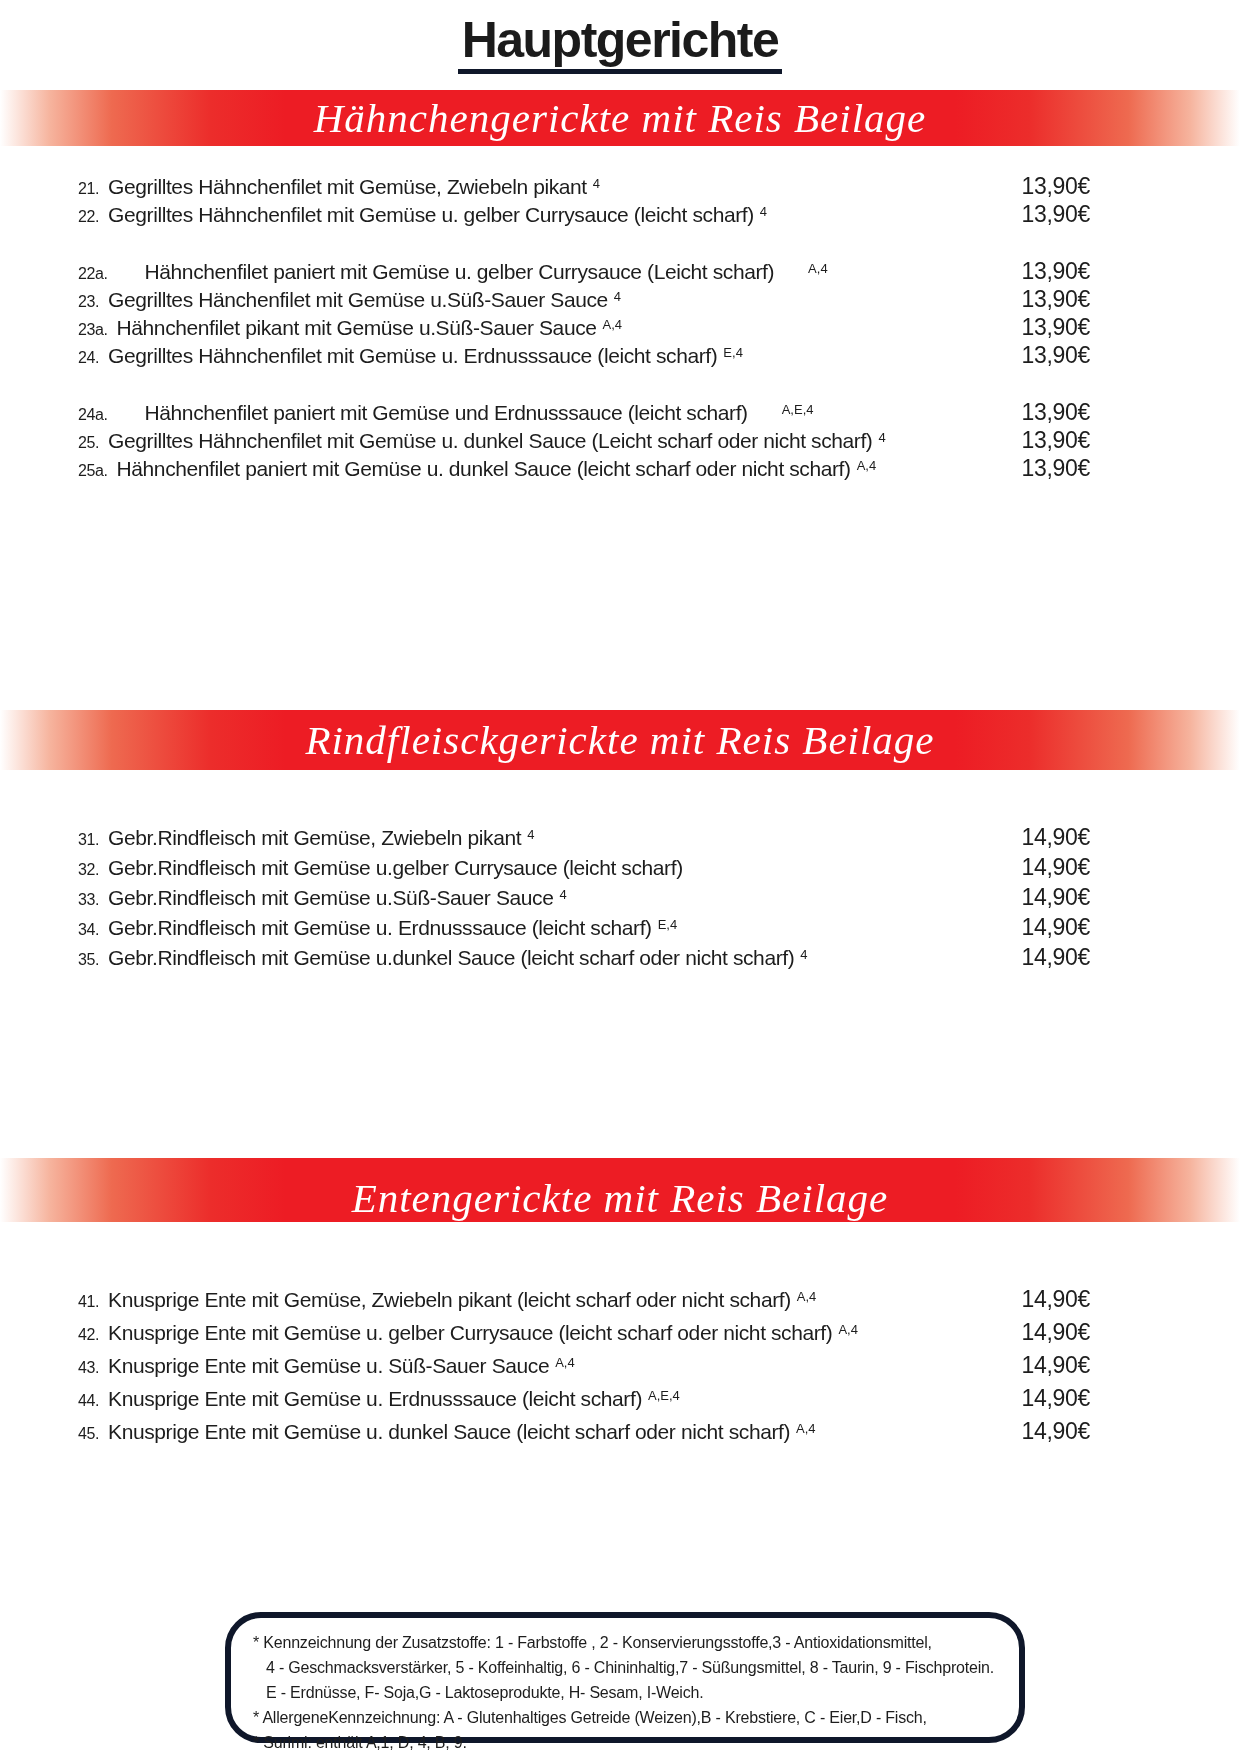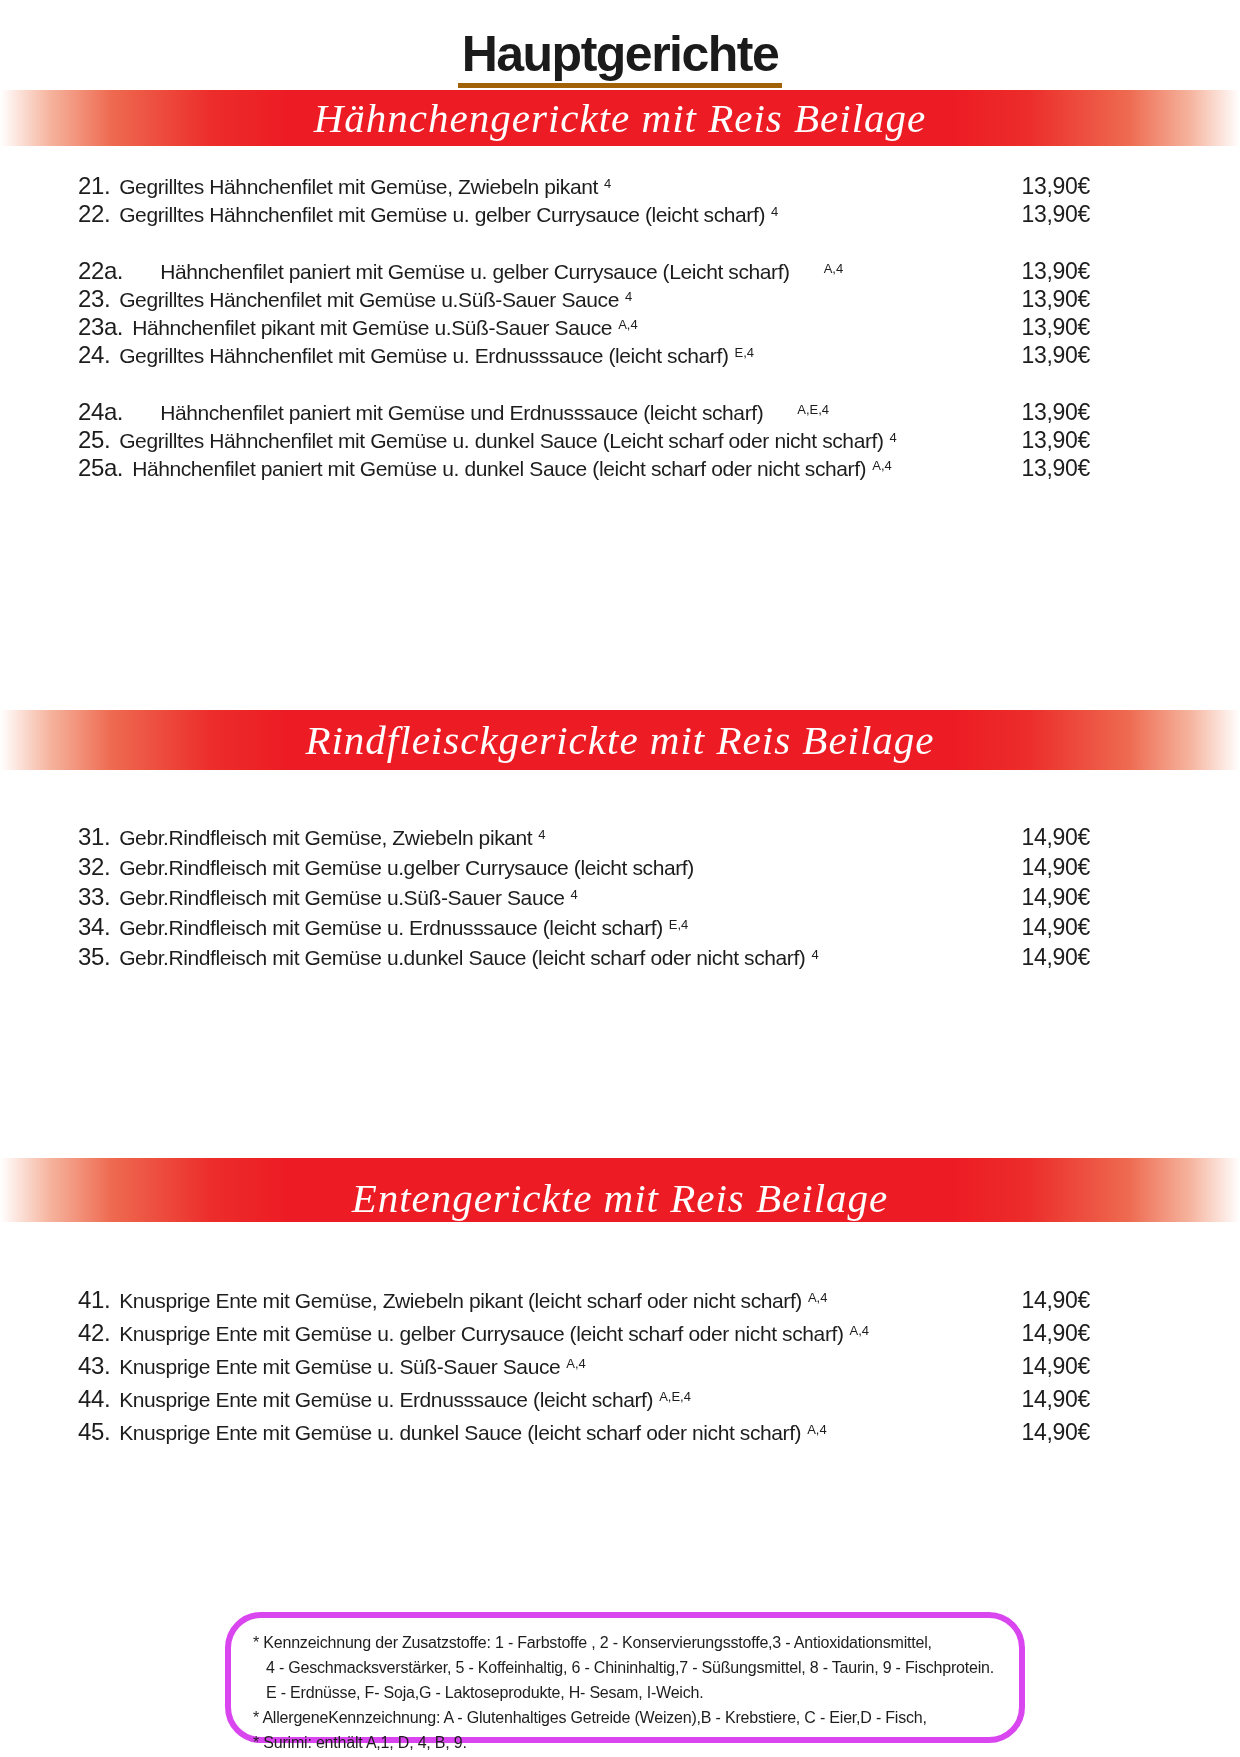--- a/index.html
+++ b/index.html
@@ -15,9 +15,9 @@
   
   .title-wrap{position:absolute;top:14px;left:0;width:100%;text-align:center;}
   .title{
-    display:inline-block;margin:14px;
+    display:inline-block;margin:0;
     font-size:50px;font-weight:bold;letter-spacing:-1.5px;
-    color:#1b1b1b;border-bottom:5px solid #a16207;
+    color:#1b1b1b;border-bottom:5px solid #0f172a;
     padding:0 4px 2px 4px;line-height:1.05;
   }
 

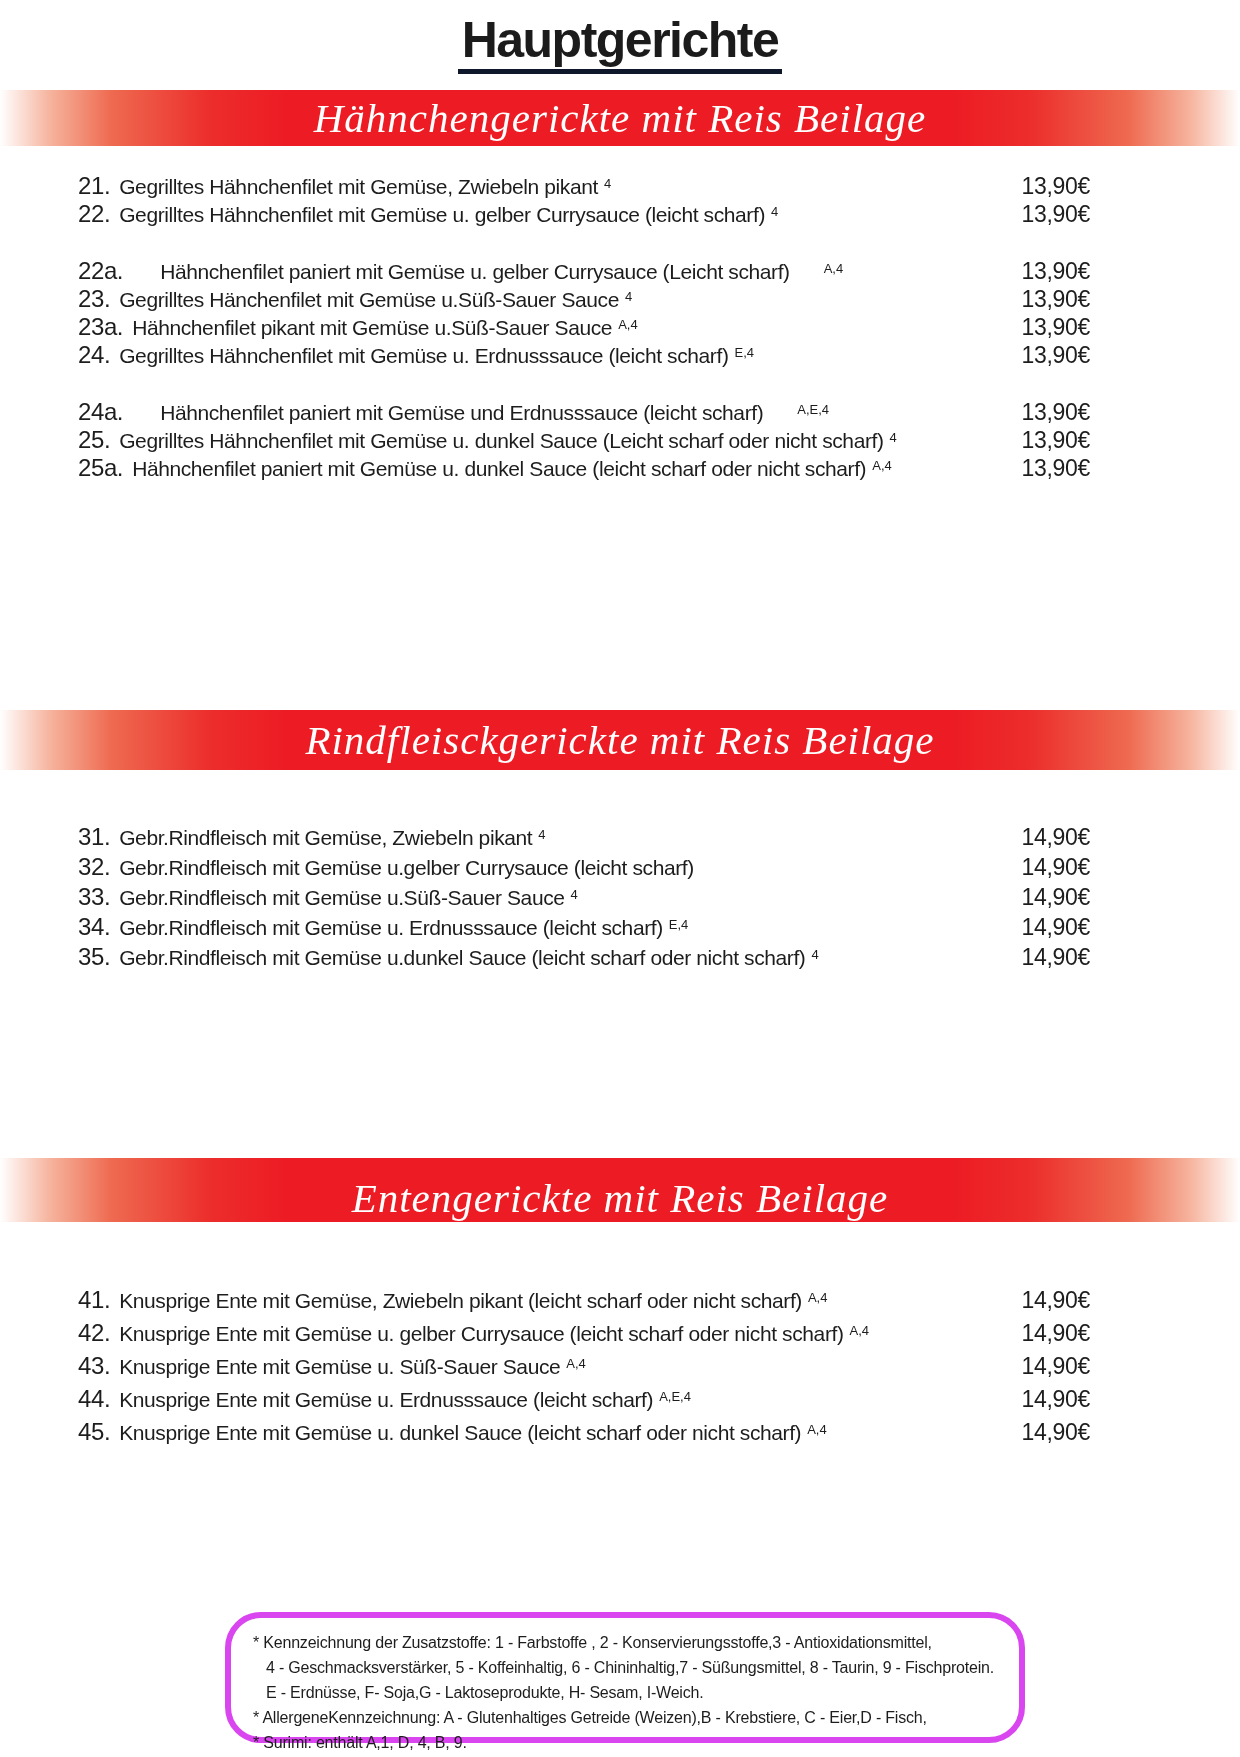--- a/index.html
+++ b/index.html
@@ -51,7 +51,7 @@
   .items-3 .row{height:33px;line-height:33px;}
   .row.gap-top{margin-top:29px;gap:28px;}
 
-  .num{font-size:24px;letter-spacing:-0.4px;margin-right:9px;white-space:nowrap;}
+  .num{font-size:16px;letter-spacing:-0.4px;margin-right:9px;white-space:nowrap;}
   .desc{font-size:21px;letter-spacing:-0.4px;white-space:nowrap;}
   .sup{
     font-size:13px;letter-spacing:0;

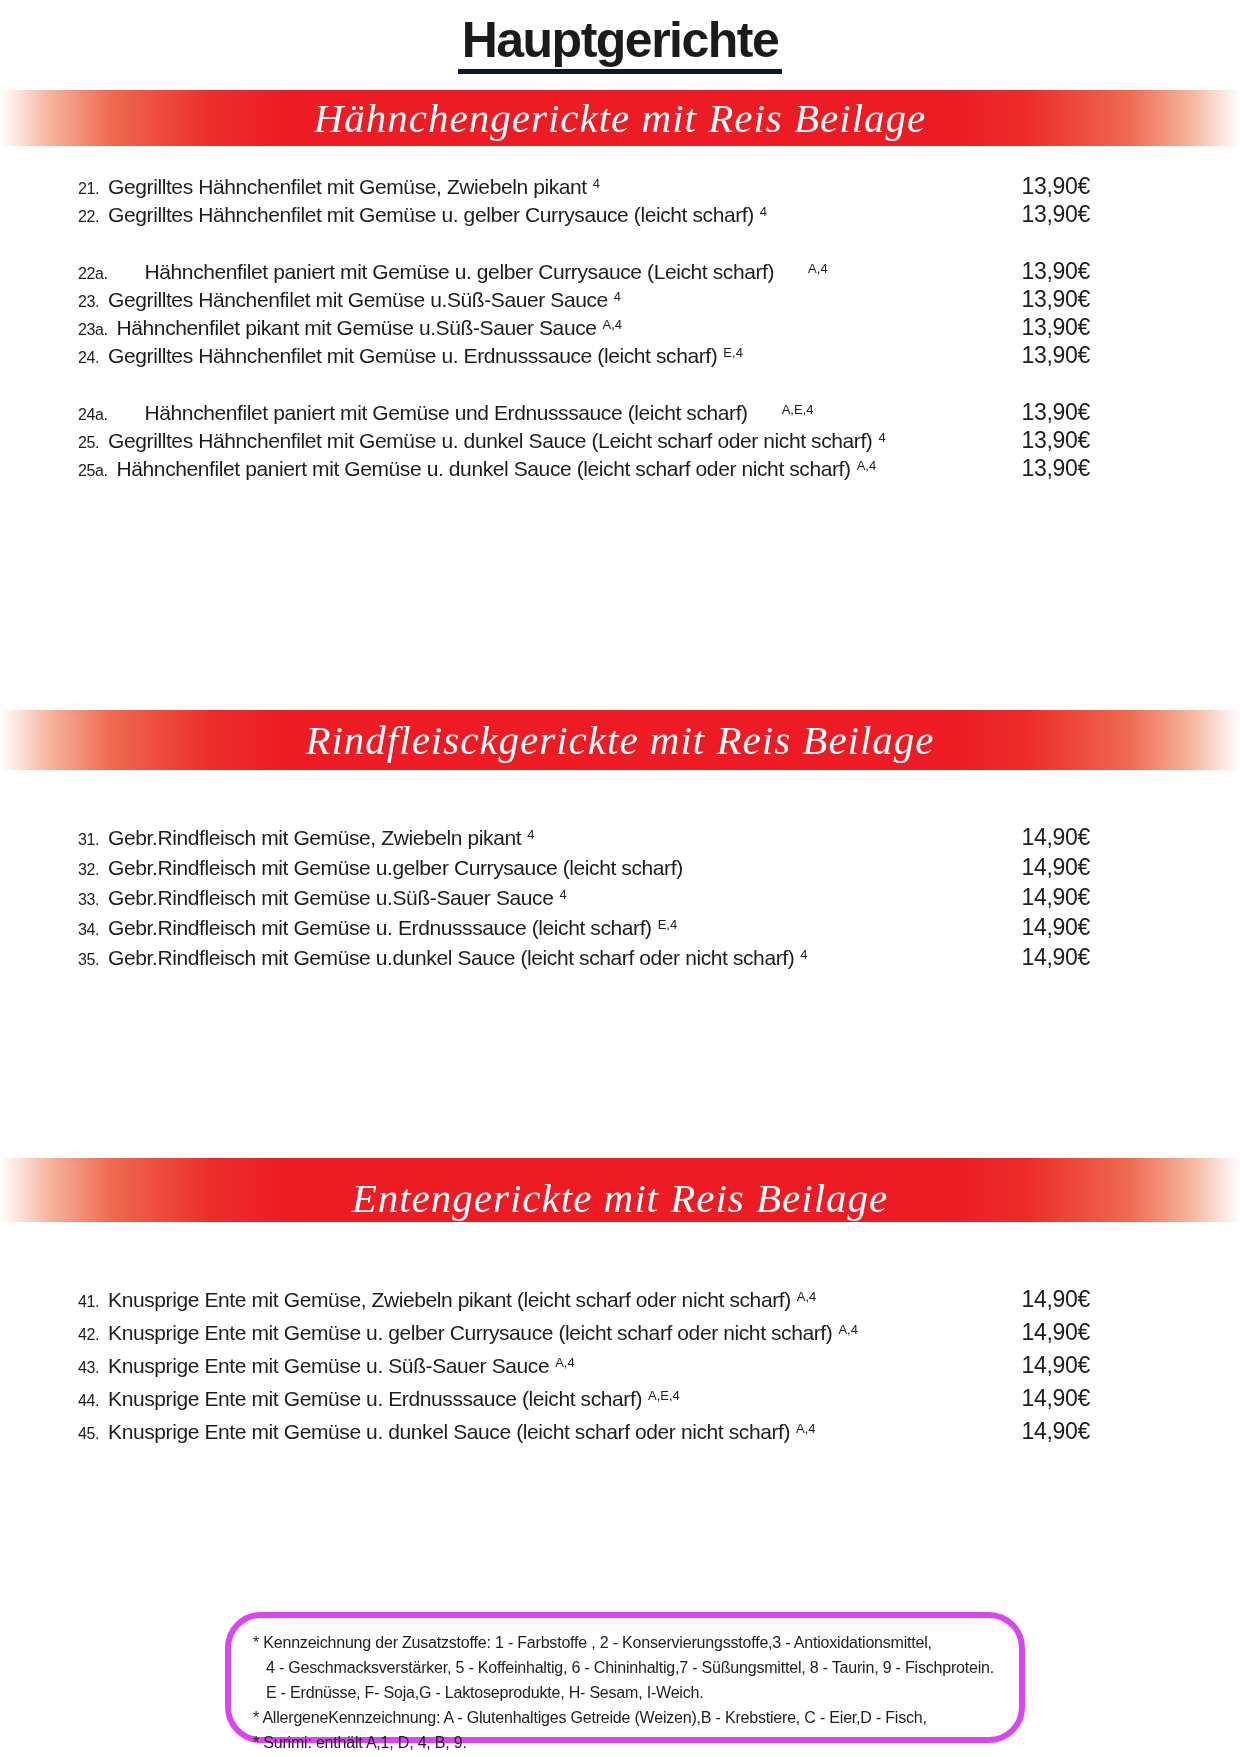--- a/index.html
+++ b/index.html
@@ -64,7 +64,7 @@
   .footnote-box{
     position:absolute;left:225px;top:1612px;
     width:800px;height:131px;box-sizing:border-box;
-    border:6px solid #d946ef;border-radius:36px;
+    border:6px solid #0f172a;border-radius:36px;
     padding:12px 20px 0 22px;
   }
   .fline{

